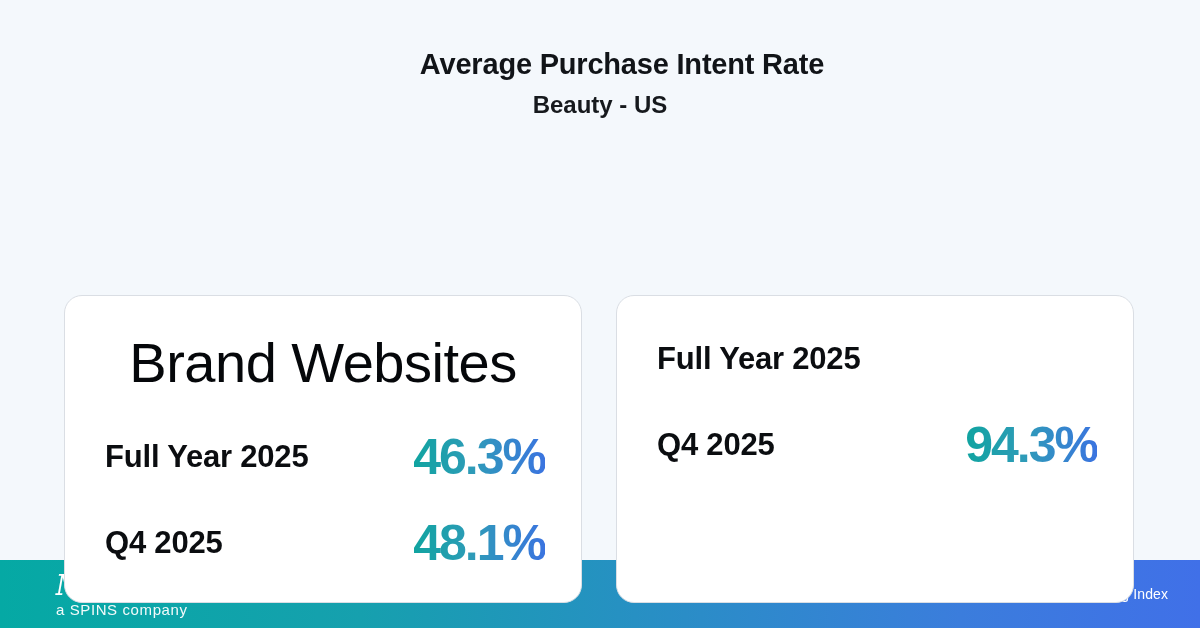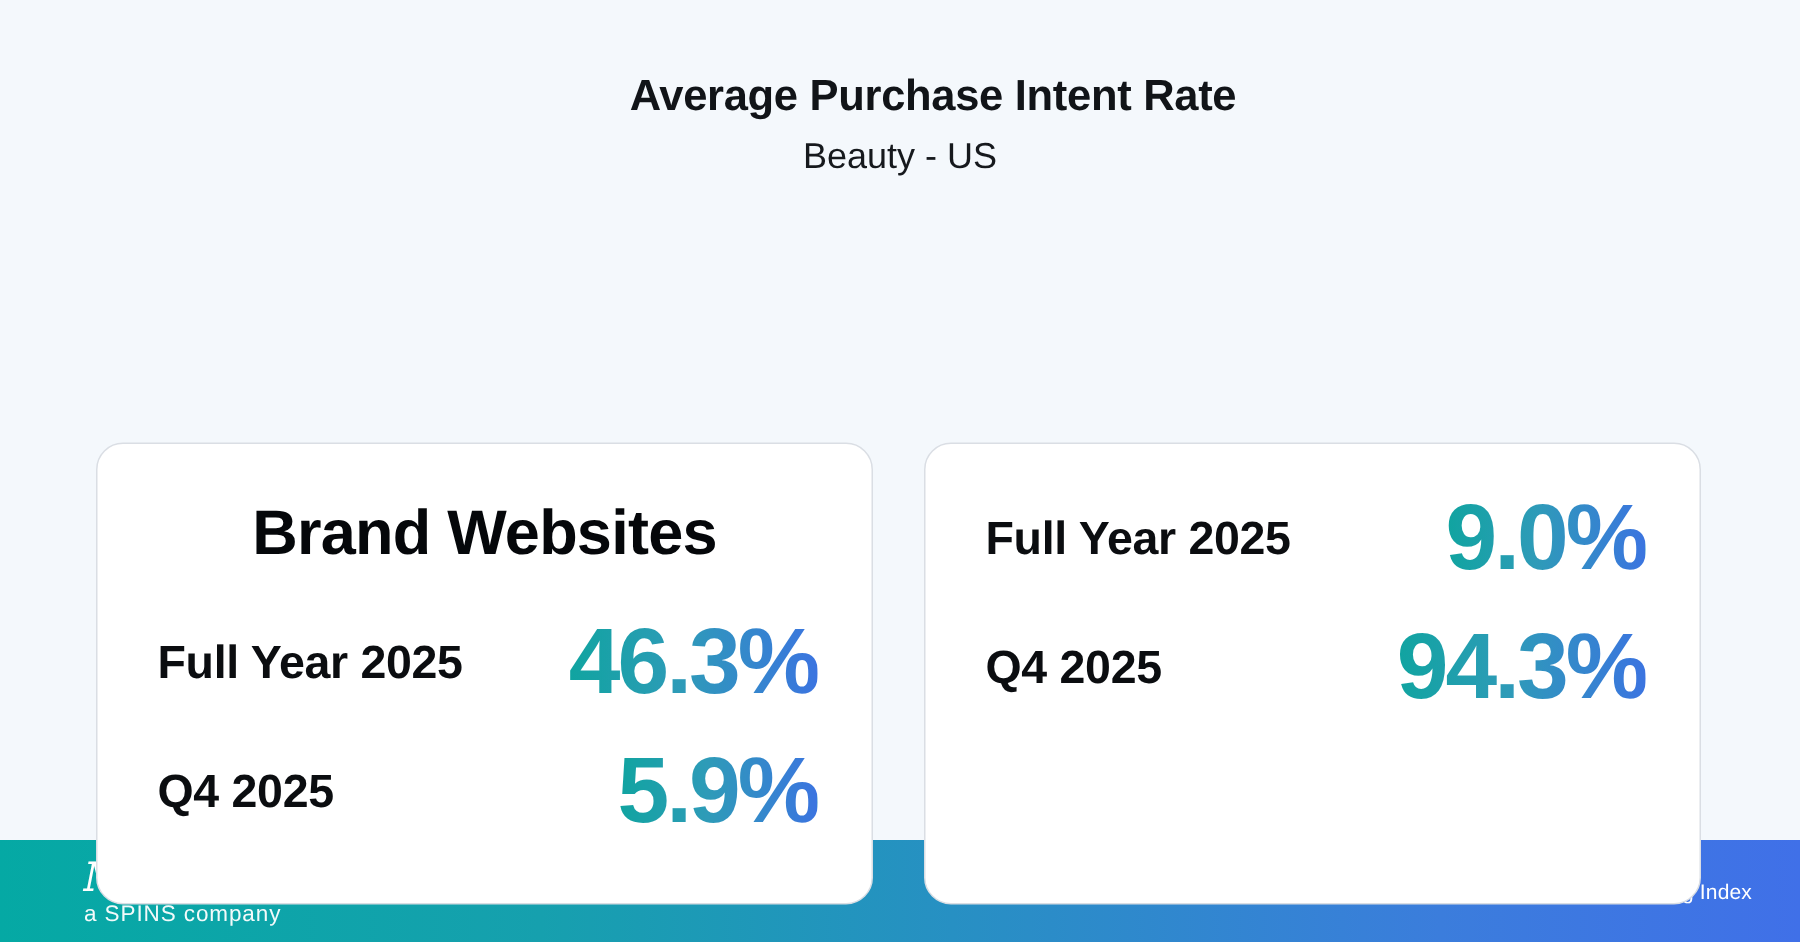--- a/index.html
+++ b/index.html
@@ -40,7 +40,7 @@
   }
   .chart-subtitle {
     font-size: 24px;
-    font-weight: normal;
+    font-weight: bold;
     color: #16191d;
     line-height: 1.5;
     margin: 6px 0 0 0;

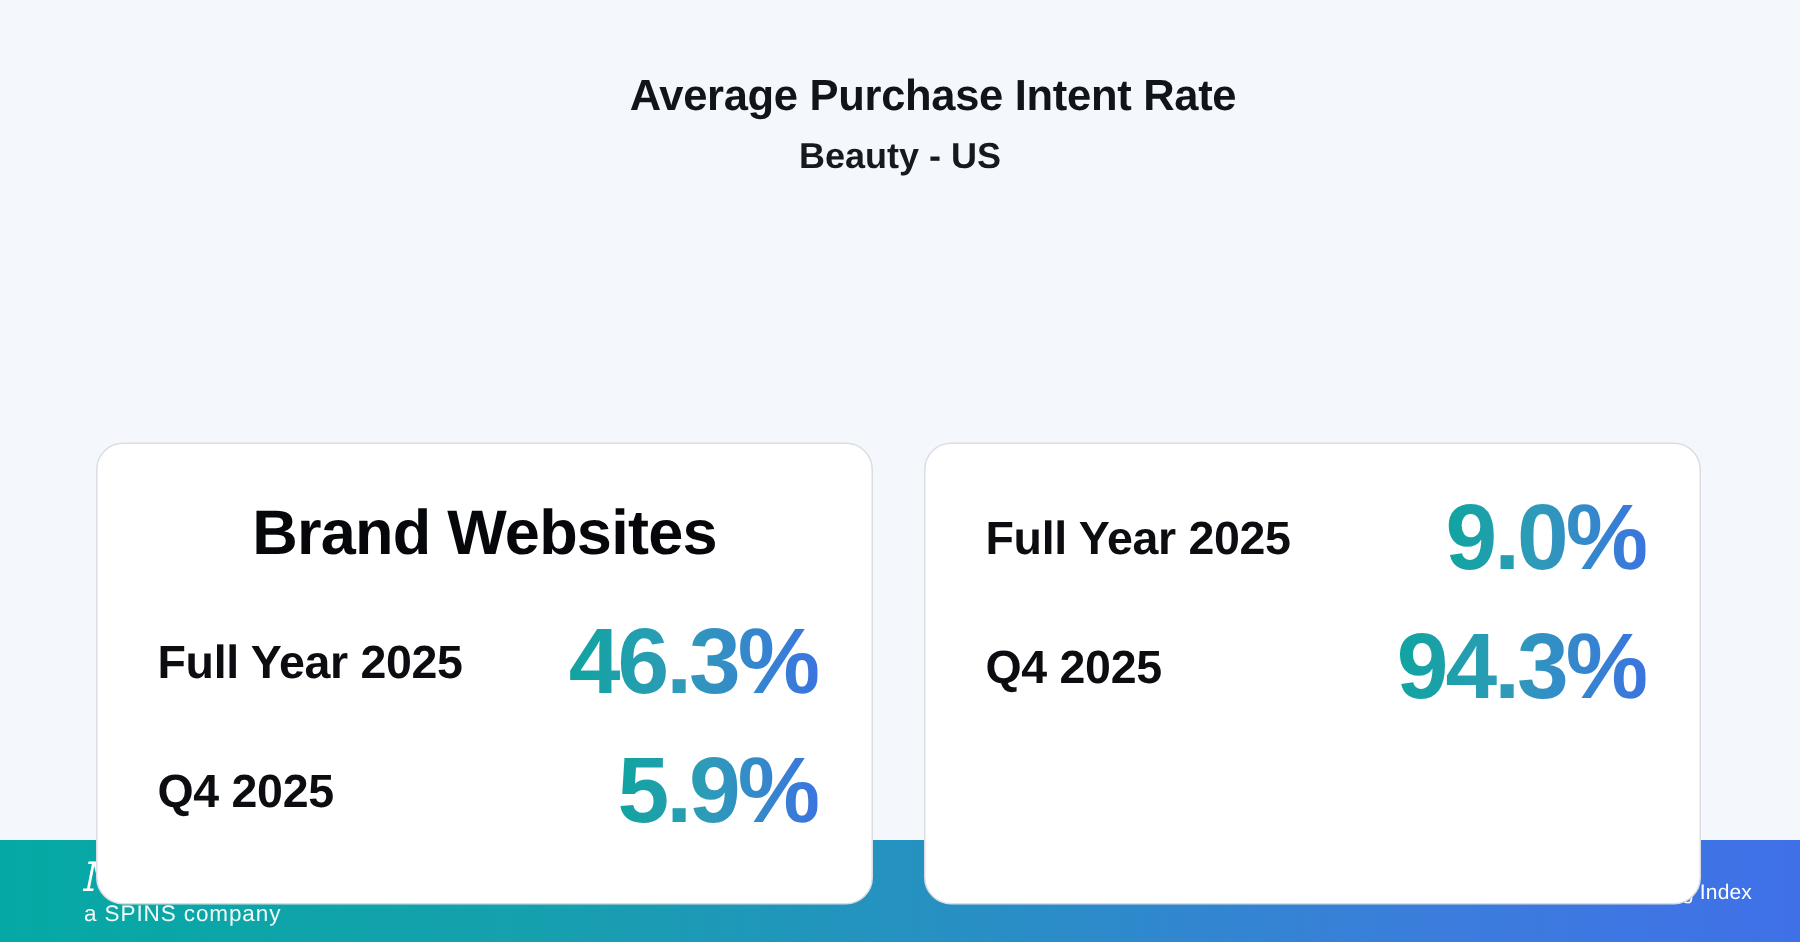--- a/index.html
+++ b/index.html
@@ -66,8 +66,8 @@
 
   .card-heading {
     text-align: center;
-    font-size: 42px;
-    font-weight: bold;
+    font-size: 56px;
+    font-weight: normal;
     color: #05070a;
     letter-spacing: -0.5px;
     margin: 0;

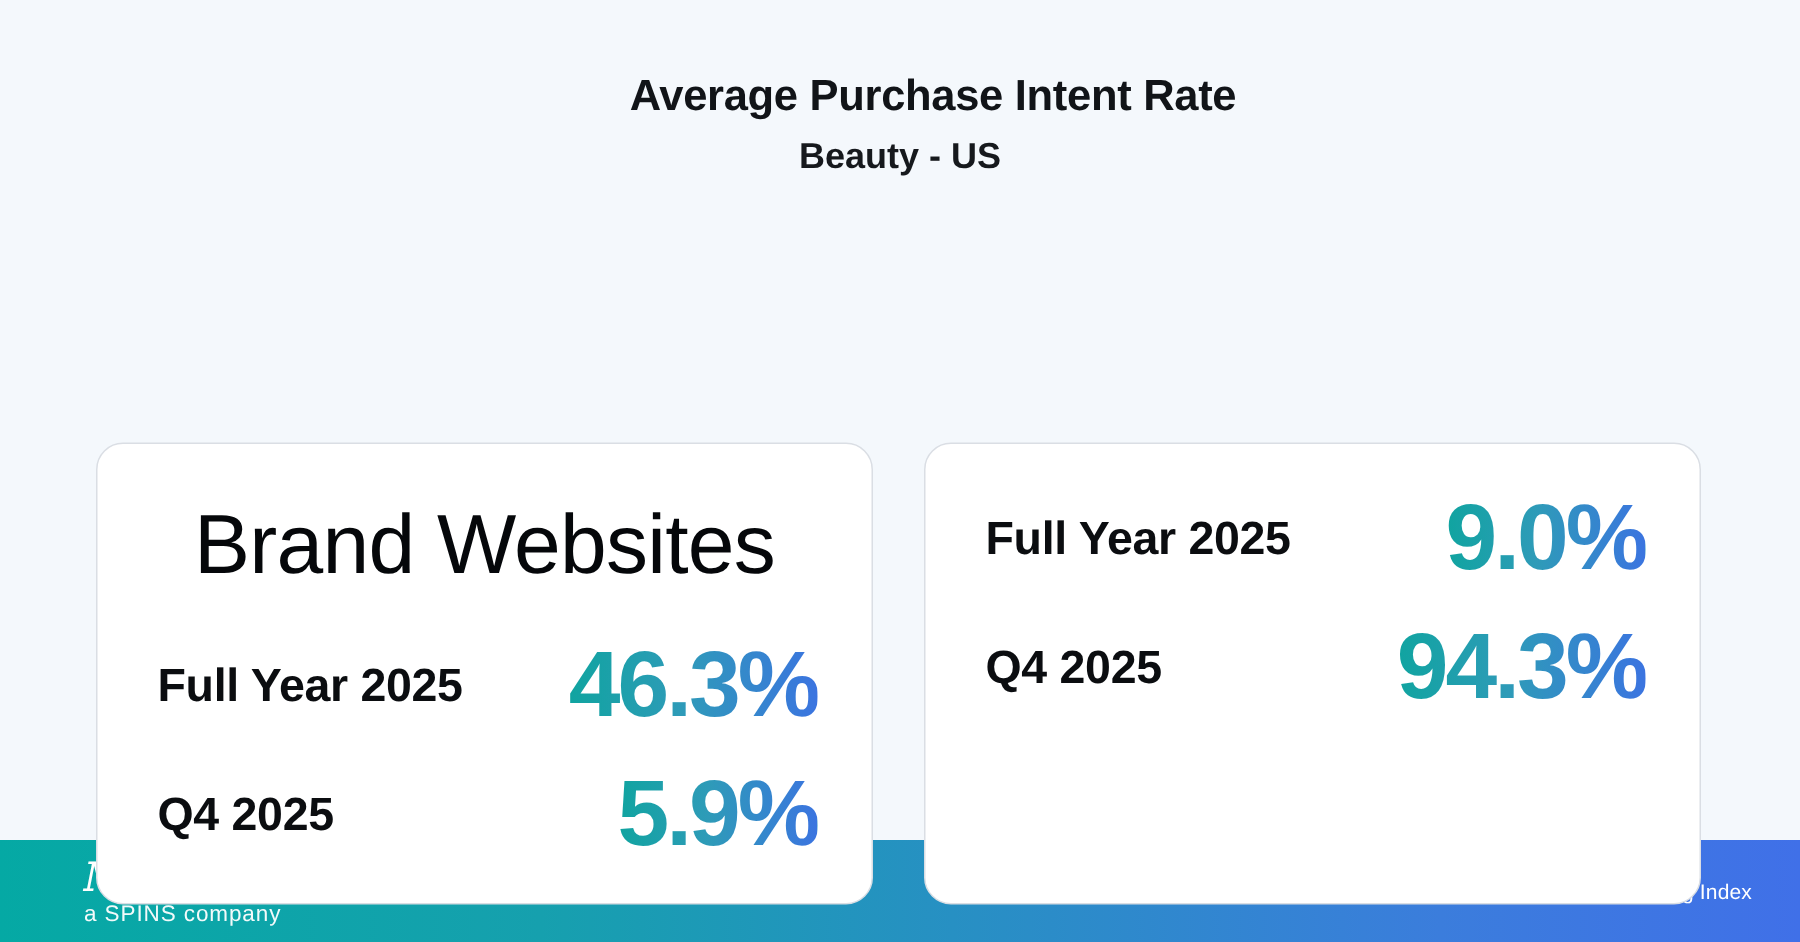--- a/index.html
+++ b/index.html
@@ -174,7 +174,6 @@
       <div class="rows">
         <div class="row">
           <span class="row-label">Full Year 2025</span>
-          <span class="row-value">9.0%</span>
         </div>
         <div class="row">
           <span class="row-label">Q4 2025</span>

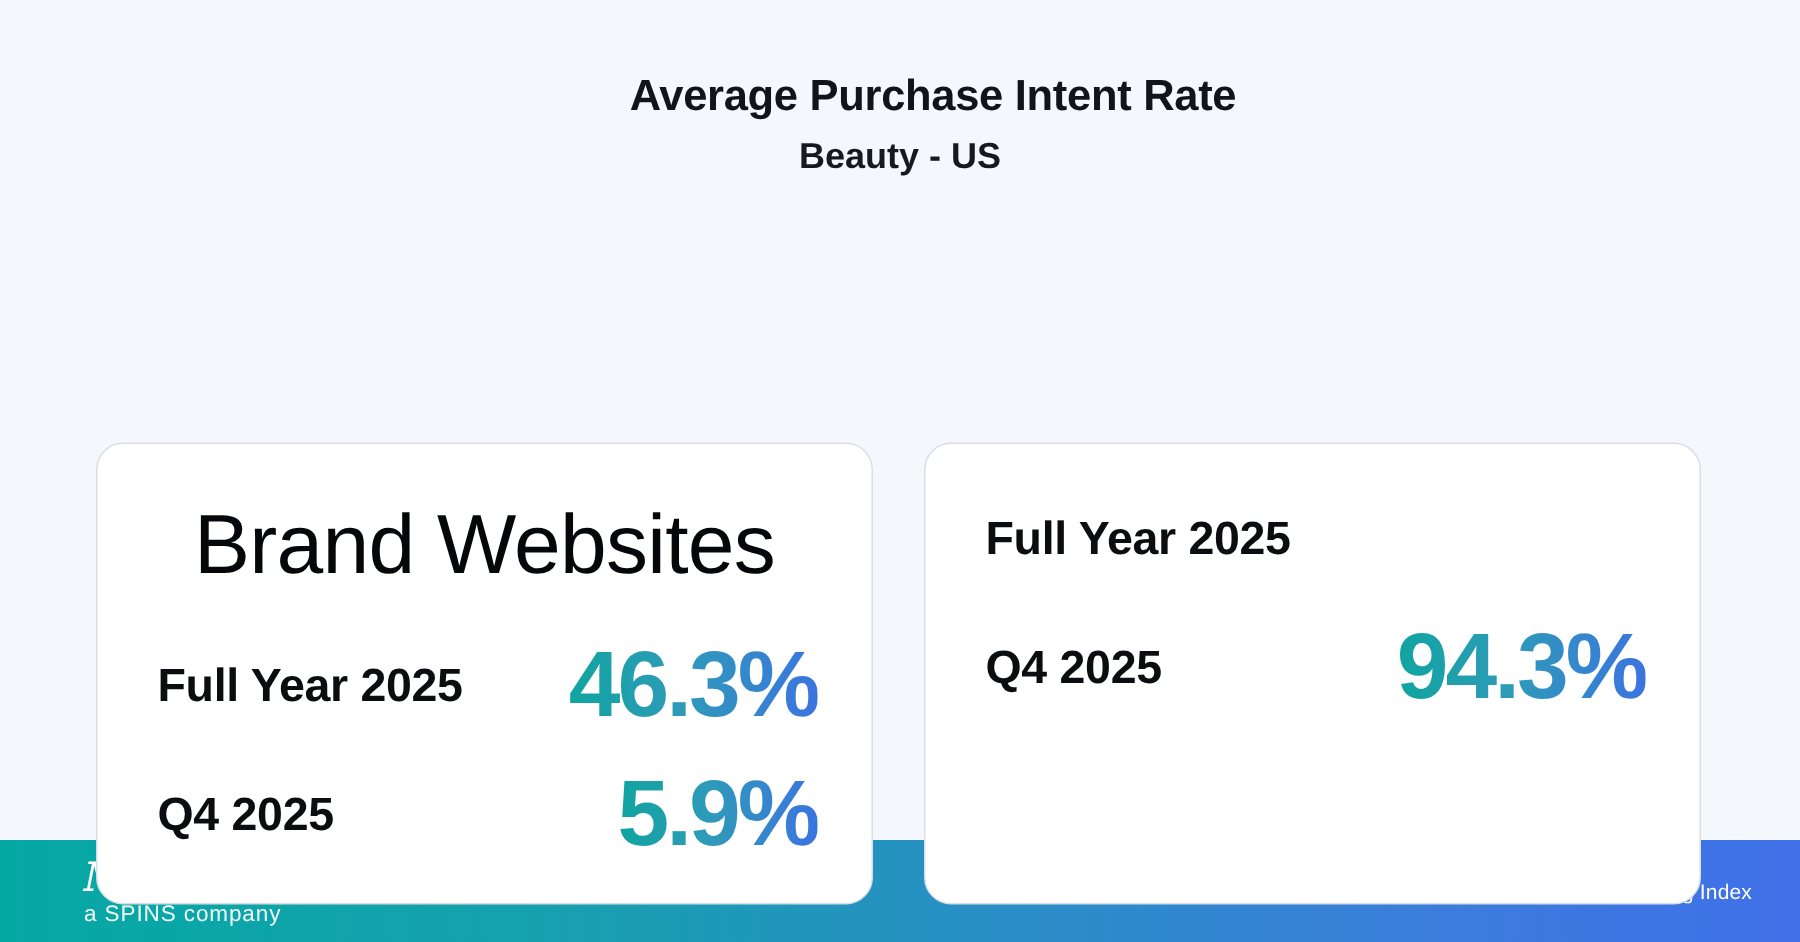--- a/index.html
+++ b/index.html
@@ -93,7 +93,7 @@
     white-space: nowrap;
   }
   .row-value {
-    font-size: 62px;
+    font-size: 50px;
     font-weight: bold;
     letter-spacing: -2px;
     line-height: 1;

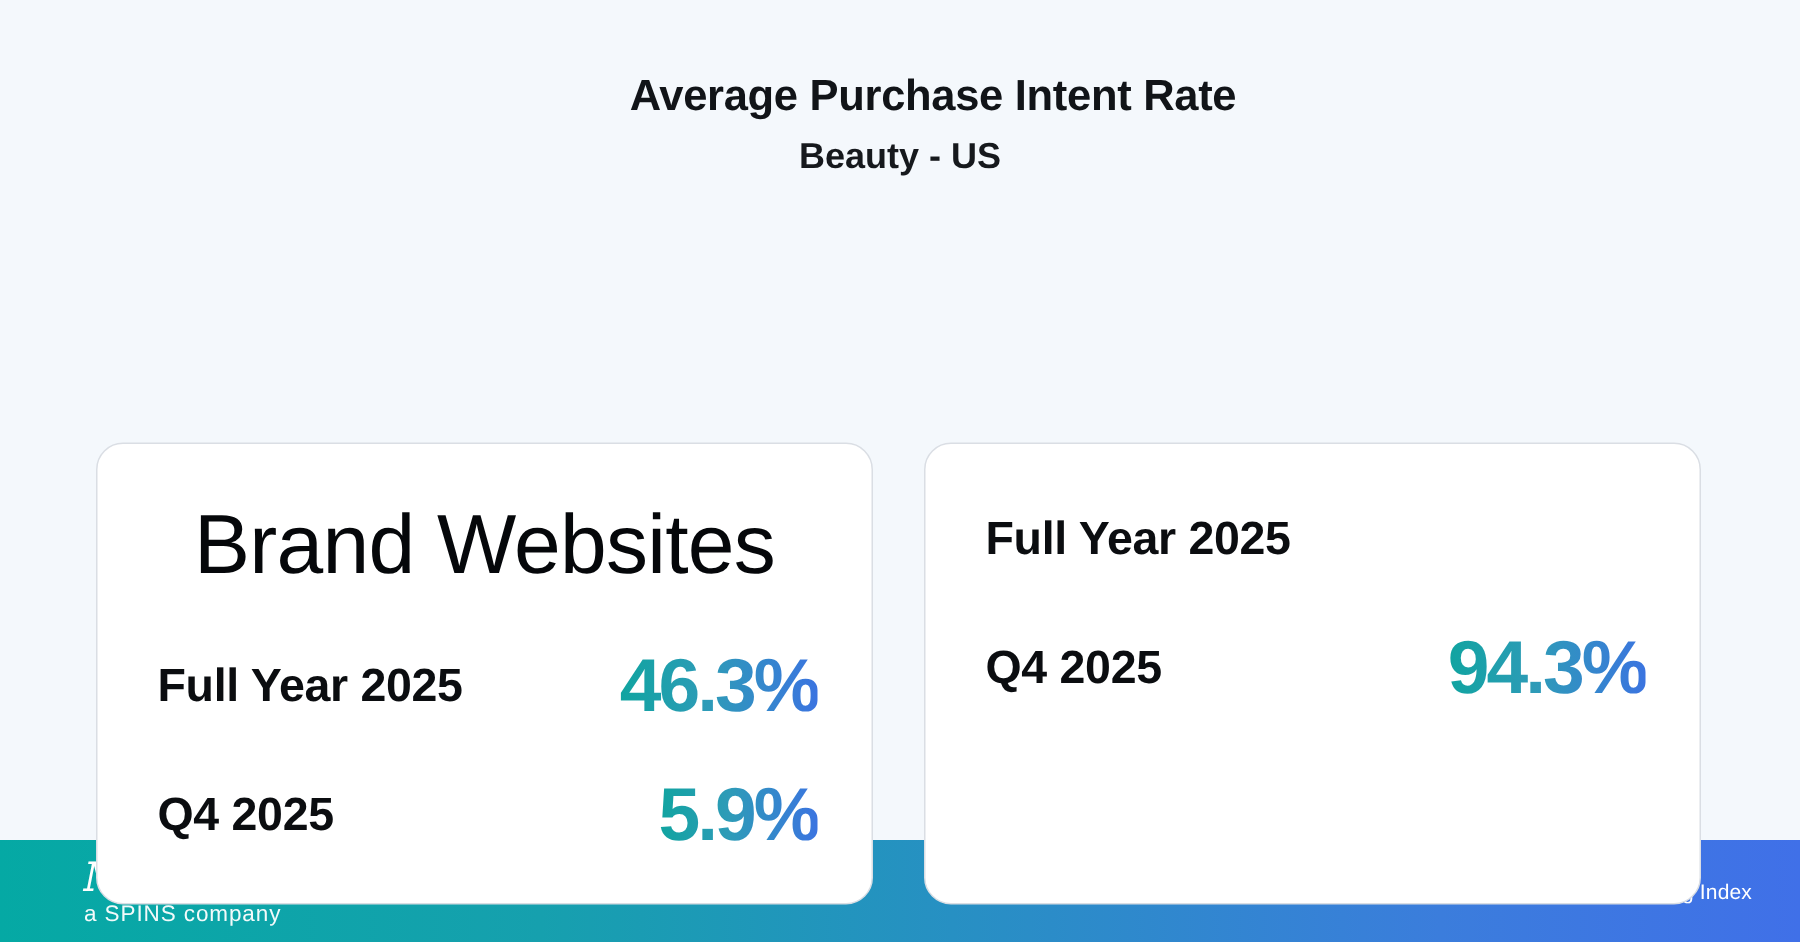--- a/index.html
+++ b/index.html
@@ -165,7 +165,7 @@
         </div>
         <div class="row">
           <span class="row-label">Q4 2025</span>
-          <span class="row-value">5.9%</span>
+          <span class="row-value">48.1%</span>
         </div>
       </div>
     </div>

